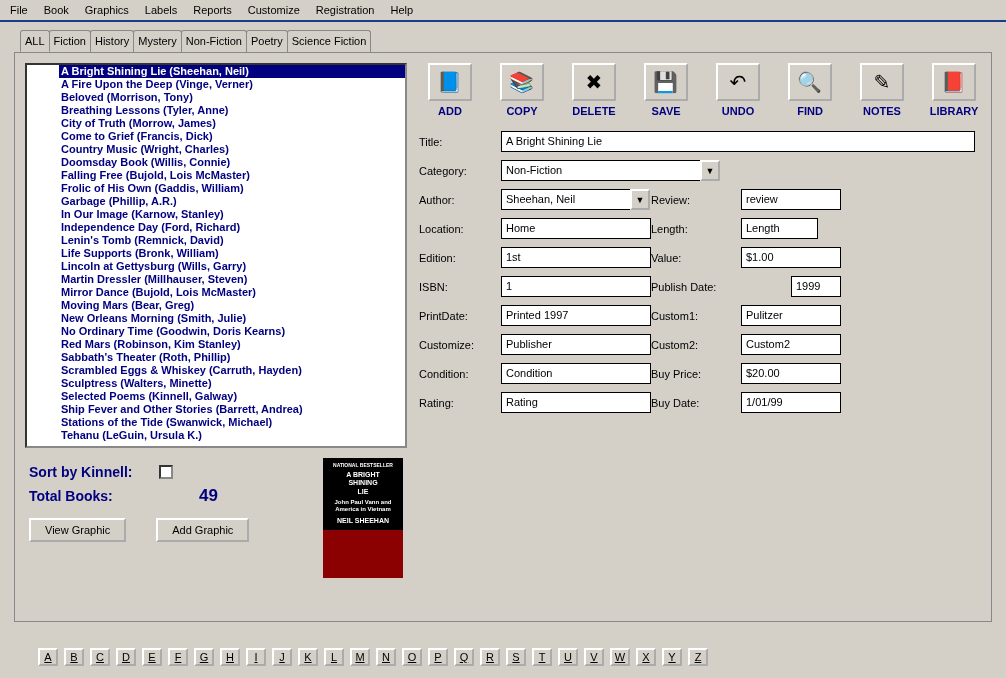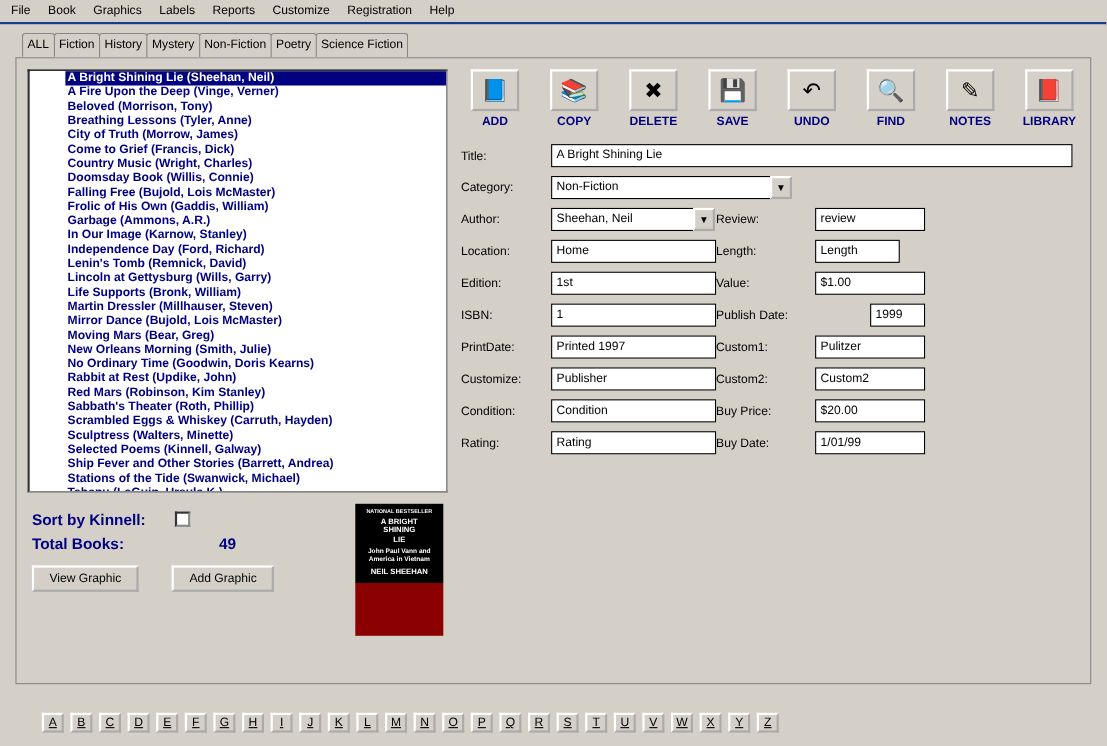--- a/index.html
+++ b/index.html
@@ -177,7 +177,7 @@
           <div>Doomsday Book (Willis, Connie)</div>
           <div>Falling Free (Bujold, Lois McMaster)</div>
           <div>Frolic of His Own (Gaddis, William)</div>
-          <div>Garbage (Ammons, A.R.)</div>
+          <div>Garbage (Phillip, A.R.)</div>
           <div>In Our Image (Karnow, Stanley)</div>
           <div>Independence Day (Ford, Richard)</div>
           <div>Lenin's Tomb (Remnick, David)</div>

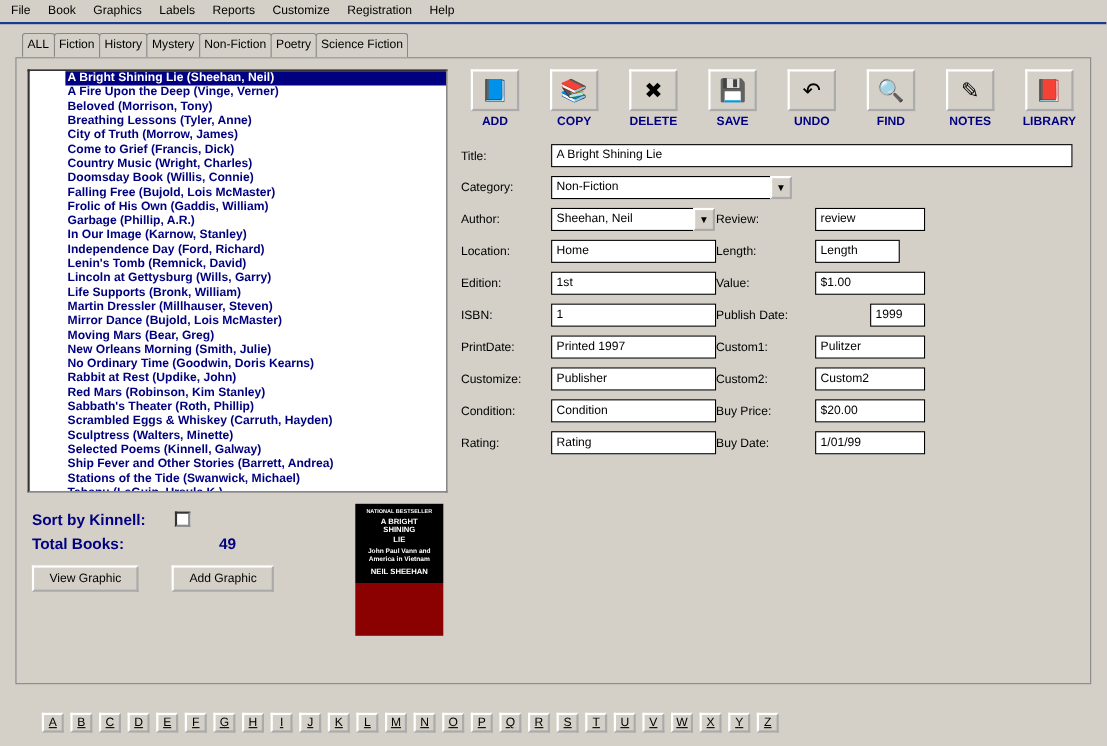--- a/index.html
+++ b/index.html
@@ -181,8 +181,8 @@
           <div>In Our Image (Karnow, Stanley)</div>
           <div>Independence Day (Ford, Richard)</div>
           <div>Lenin's Tomb (Remnick, David)</div>
+          <div>Life Supports (Bronk, William)</div>
           <div>Lincoln at Gettysburg (Wills, Garry)</div>
-          <div>Life Supports (Bronk, William)</div>
           <div>Martin Dressler (Millhauser, Steven)</div>
           <div>Mirror Dance (Bujold, Lois McMaster)</div>
           <div>Moving Mars (Bear, Greg)</div>

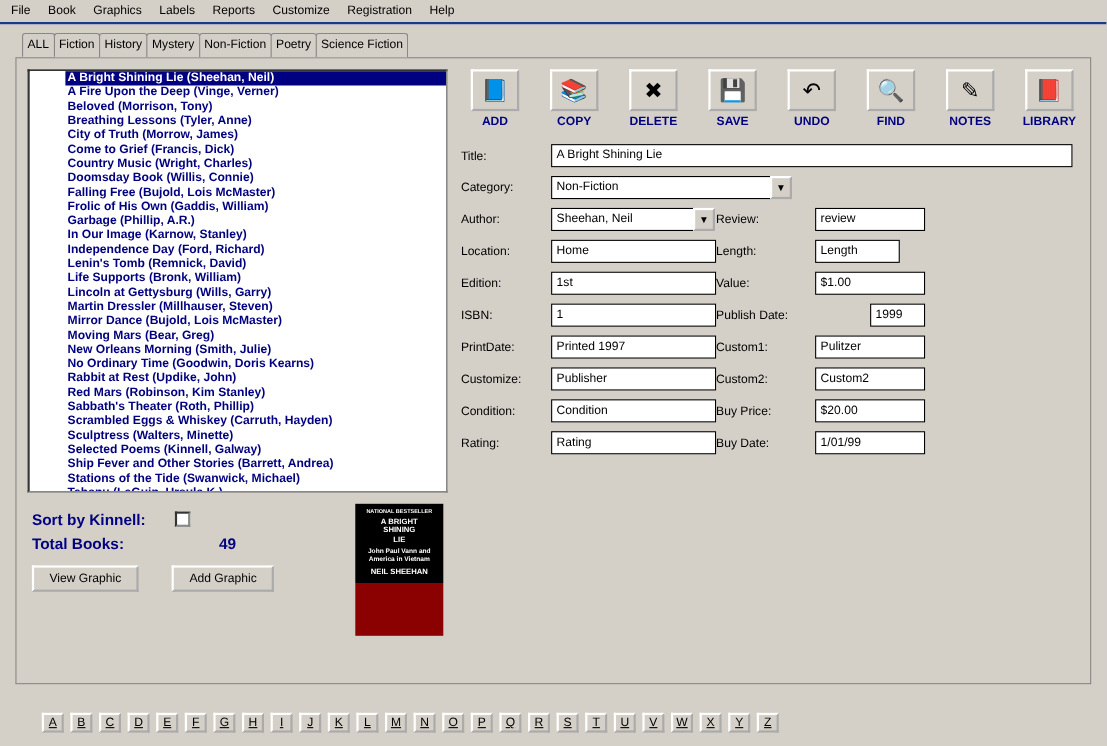--- a/index.html
+++ b/index.html
@@ -188,7 +188,6 @@
           <div>Moving Mars (Bear, Greg)</div>
           <div>New Orleans Morning (Smith, Julie)</div>
           <div>No Ordinary Time (Goodwin, Doris Kearns)</div>
-          <div>Rabbit at Rest (Updike, John)</div>
           <div>Red Mars (Robinson, Kim Stanley)</div>
           <div>Sabbath's Theater (Roth, Phillip)</div>
           <div>Scrambled Eggs &amp; Whiskey (Carruth, Hayden)</div>

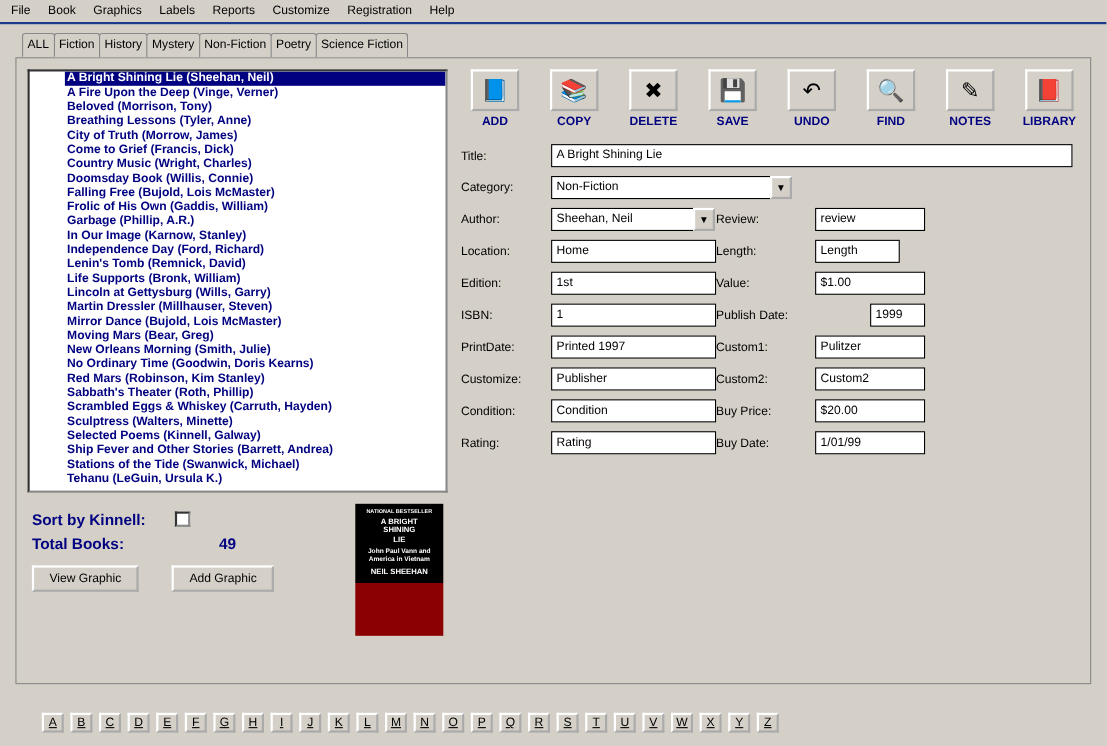--- a/index.html
+++ b/index.html
@@ -73,7 +73,7 @@
 .meta { flex:1; }
 .meta-row { display:flex; align-items:center; margin:6px 0; }
 .meta-row .lbl { font-size:14px; font-weight:bold; color:#000080; width:130px;}
-.meta-row .val { font-size:14px; font-weight:bold; color:#000080; }
+.meta-row .val { font-size:17px; font-weight:bold; color:#000080; }
 .btnrow { display:flex; gap:30px; margin-top:12px;}
 .btn {
   padding: 4px 14px;

